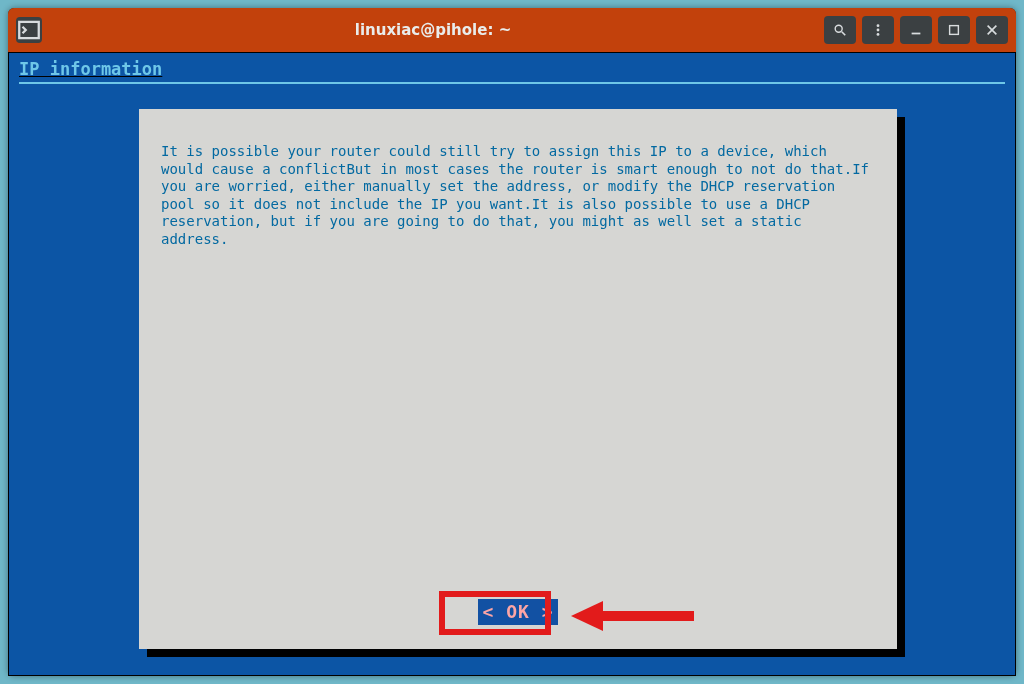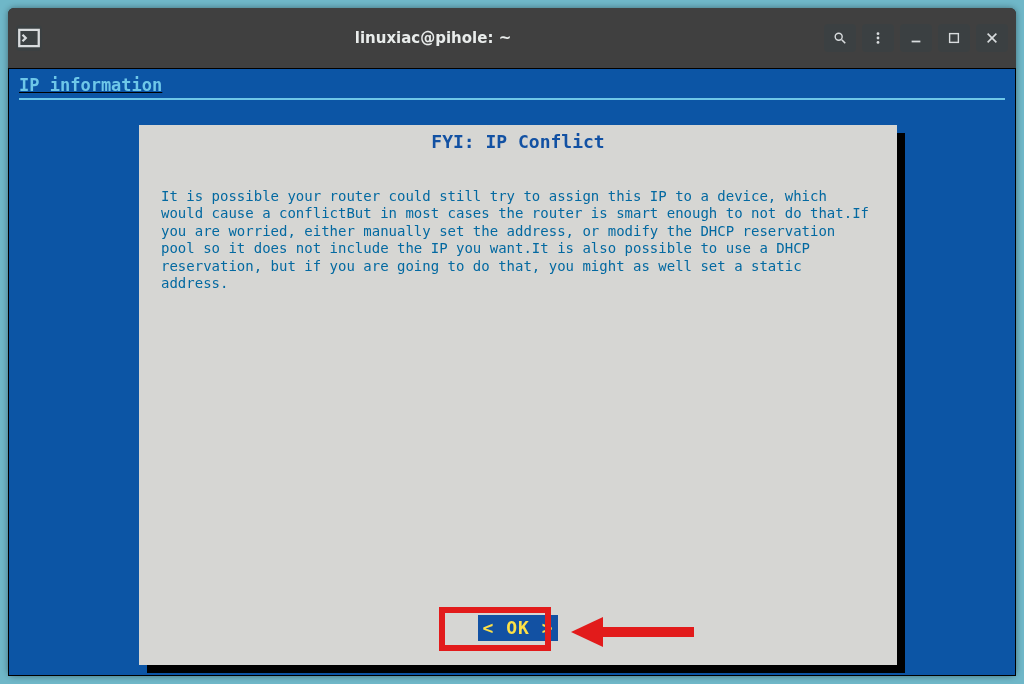--- a/index.html
+++ b/index.html
@@ -19,8 +19,8 @@
     flex-direction: column;
   }
   .titlebar {
-    height: 60px;
-    background: #404040;
+    height: 44px;
+    background: #c2410c;
     display: flex;
     align-items: center;
     padding: 0 8px;

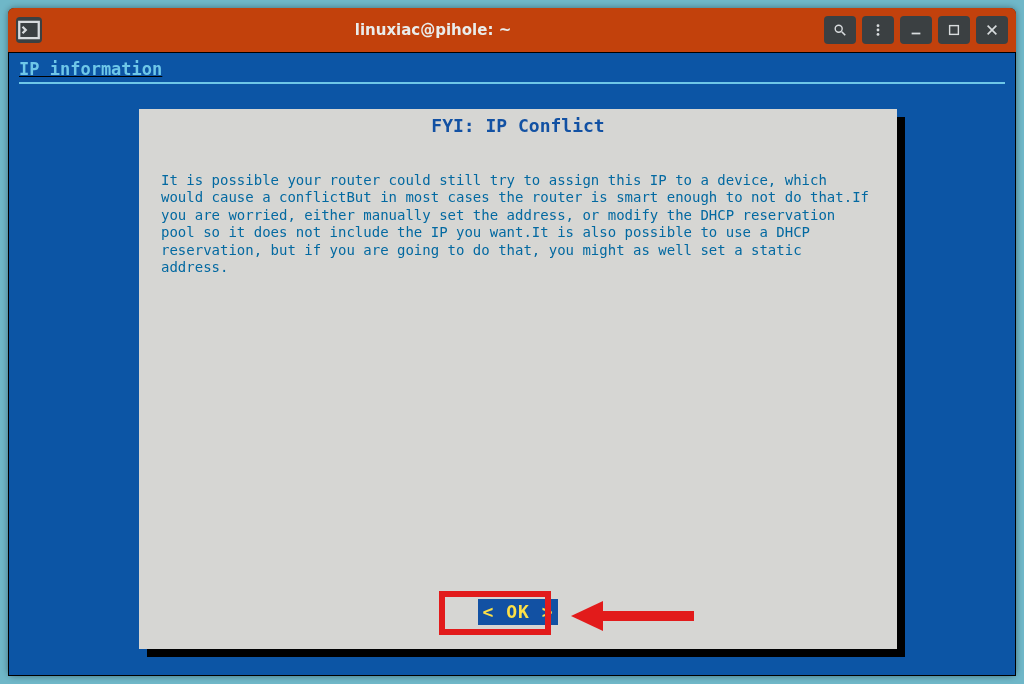--- a/index.html
+++ b/index.html
@@ -185,7 +185,6 @@
       <div class="dialog-shadow"></div>
 
       <div class="dialog">
-        <div class="dialog-title">FYI: IP Conflict</div>
         <div class="dialog-body">It is possible your router could still try to assign this IP to a device, which would cause a conflictBut in most cases the router is smart enough to not do that.If you are worried, either manually set the address, or modify the DHCP reservation pool so it does not include the IP you want.It is also possible to use a DHCP reservation, but if you are going to do that, you might as well set a static address.</div>
         <div class="dialog-footer">
           <span class="ok-btn">&lt;  OK  &gt;</span>

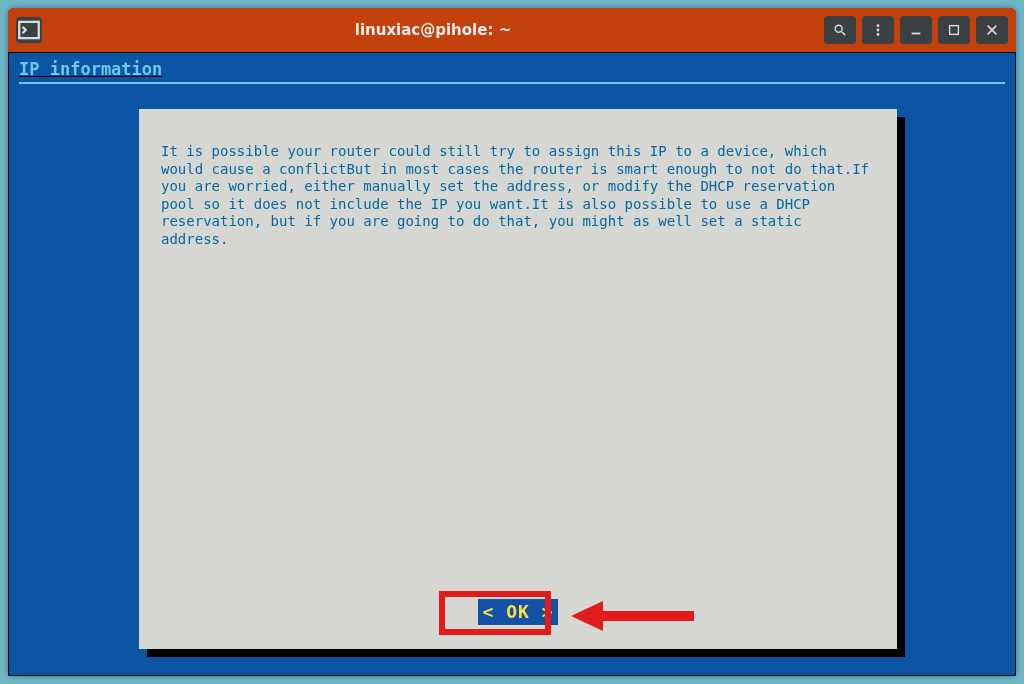--- a/index.html
+++ b/index.html
@@ -113,7 +113,7 @@
   .ok-btn {
     display: inline-block;
     background: #1251a3;
-    color: #fde047;
+    color: #fca5a5;
     font-weight: bold;
     padding: 2px 4px;
     font-size: 18px;

